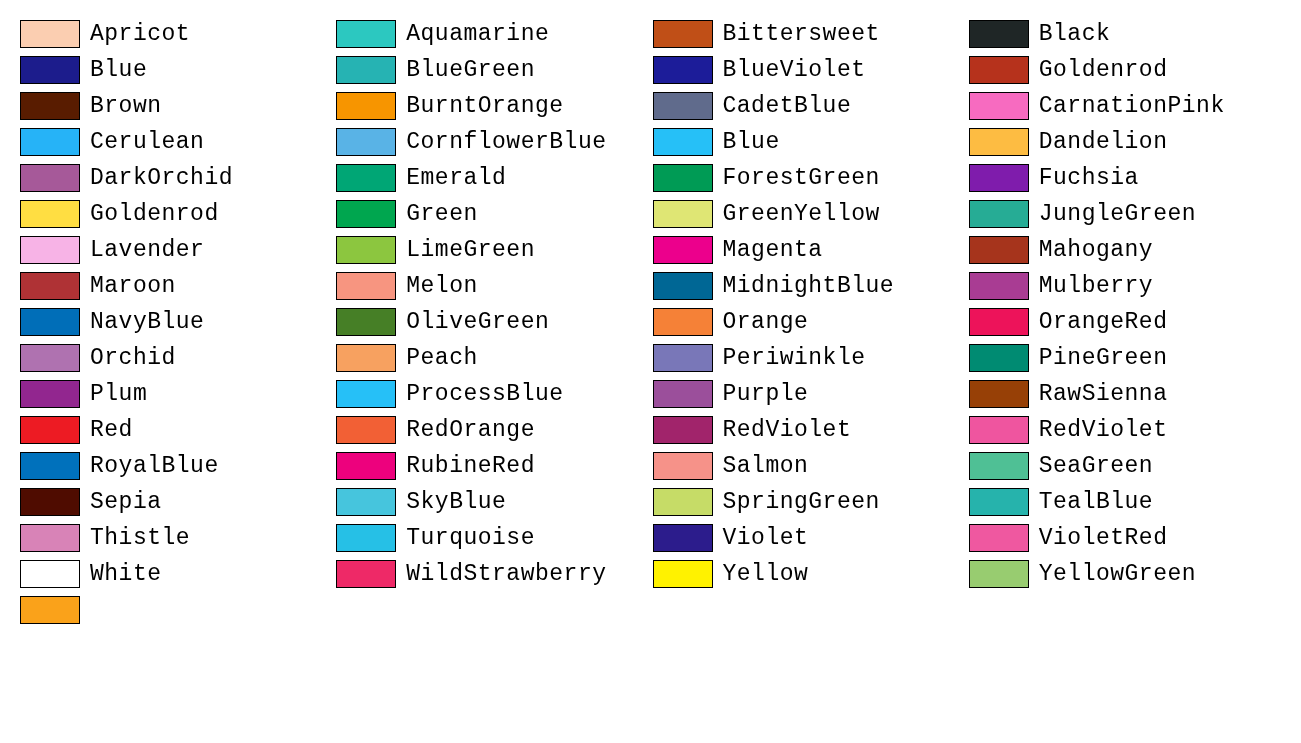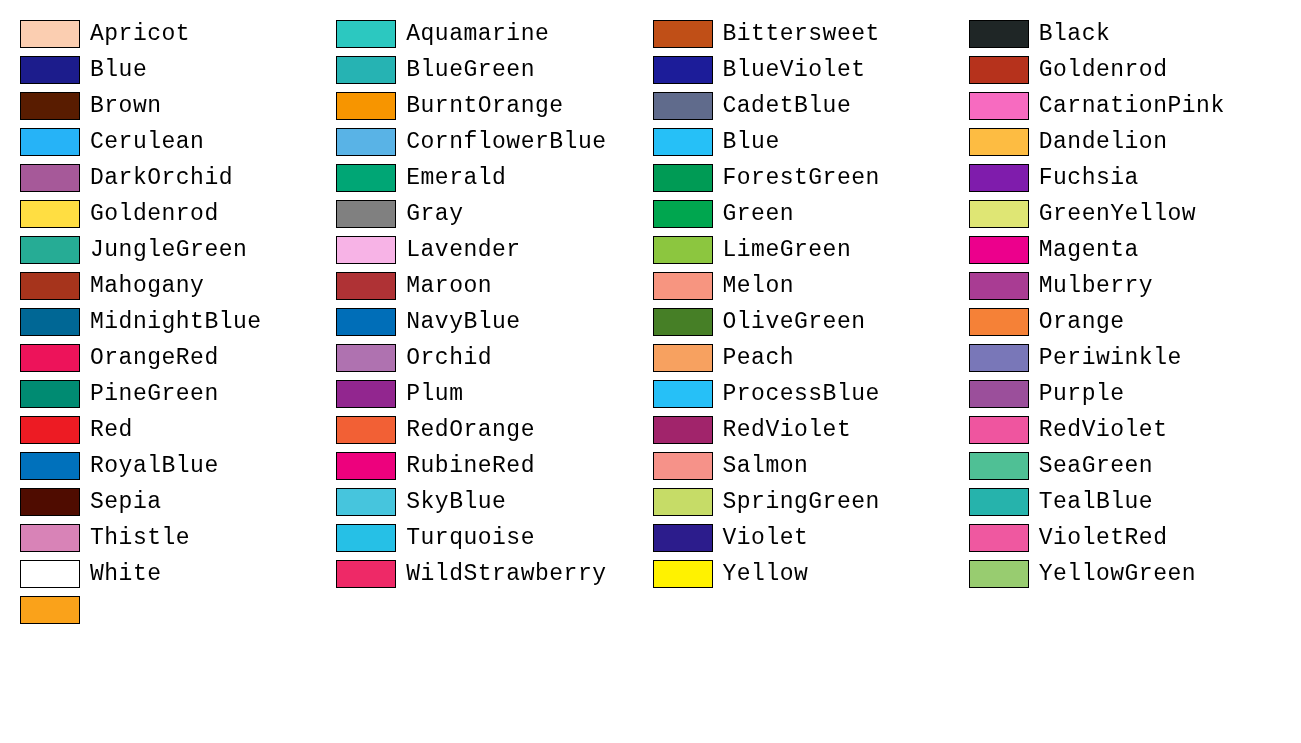--- a/index.html
+++ b/index.html
@@ -128,10 +128,6 @@
       <span class="color-label">Goldenrod</span>
     </div>
     <div class="color-item">
-      <div class="color-swatch" style="background-color: rgb(128, 128, 128);"></div>
-      <span class="color-label">Gray</span>
-    </div>
-    <div class="color-item">
       <div class="color-swatch" style="background-color: rgb(0, 166, 79);"></div>
       <span class="color-label">Green</span>
     </div>

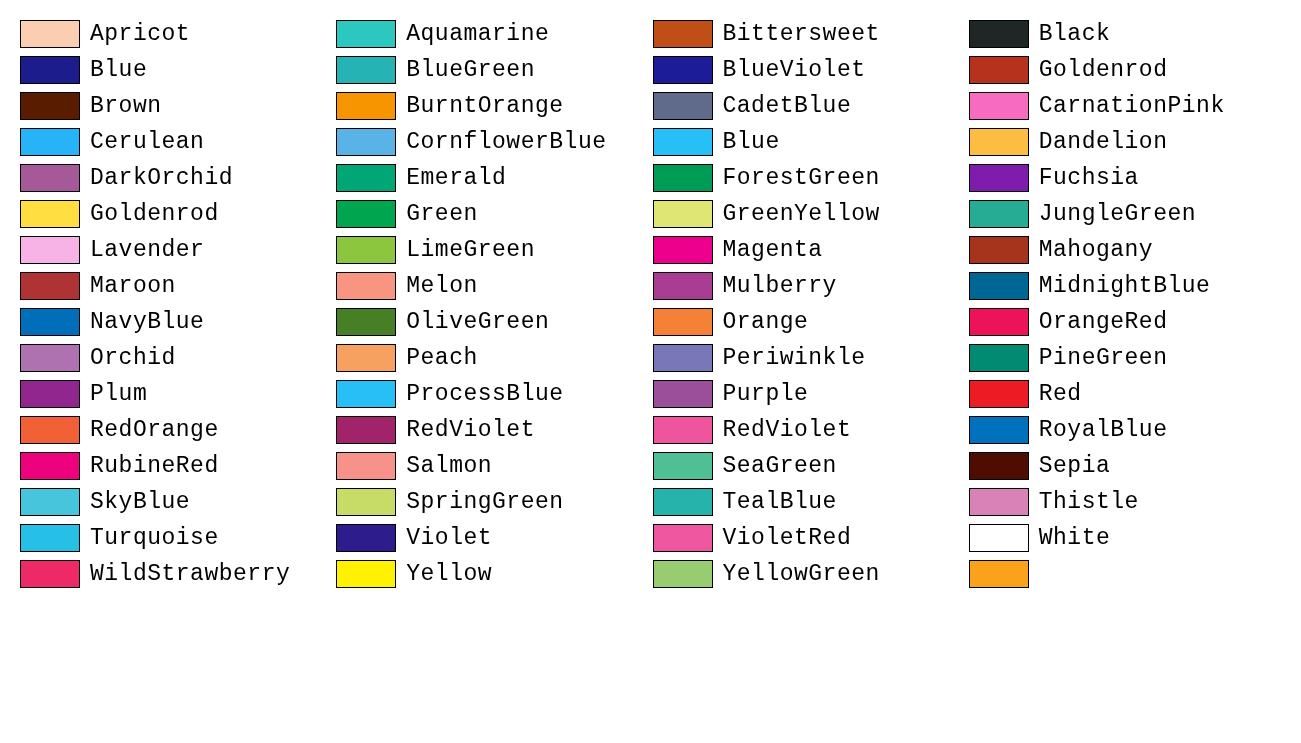--- a/index.html
+++ b/index.html
@@ -164,12 +164,12 @@
       <span class="color-label">Melon</span>
     </div>
     <div class="color-item">
+      <div class="color-swatch" style="background-color: rgb(0, 103, 149);"></div>
+      <span class="color-label">MidnightBlue</span>
+    </div>
+    <div class="color-item">
       <div class="color-swatch" style="background-color: rgb(169, 60, 147);"></div>
       <span class="color-label">Mulberry</span>
-    </div>
-    <div class="color-item">
-      <div class="color-swatch" style="background-color: rgb(0, 103, 149);"></div>
-      <span class="color-label">MidnightBlue</span>
     </div>
     <div class="color-item">
       <div class="color-swatch" style="background-color: rgb(0, 110, 184);"></div>

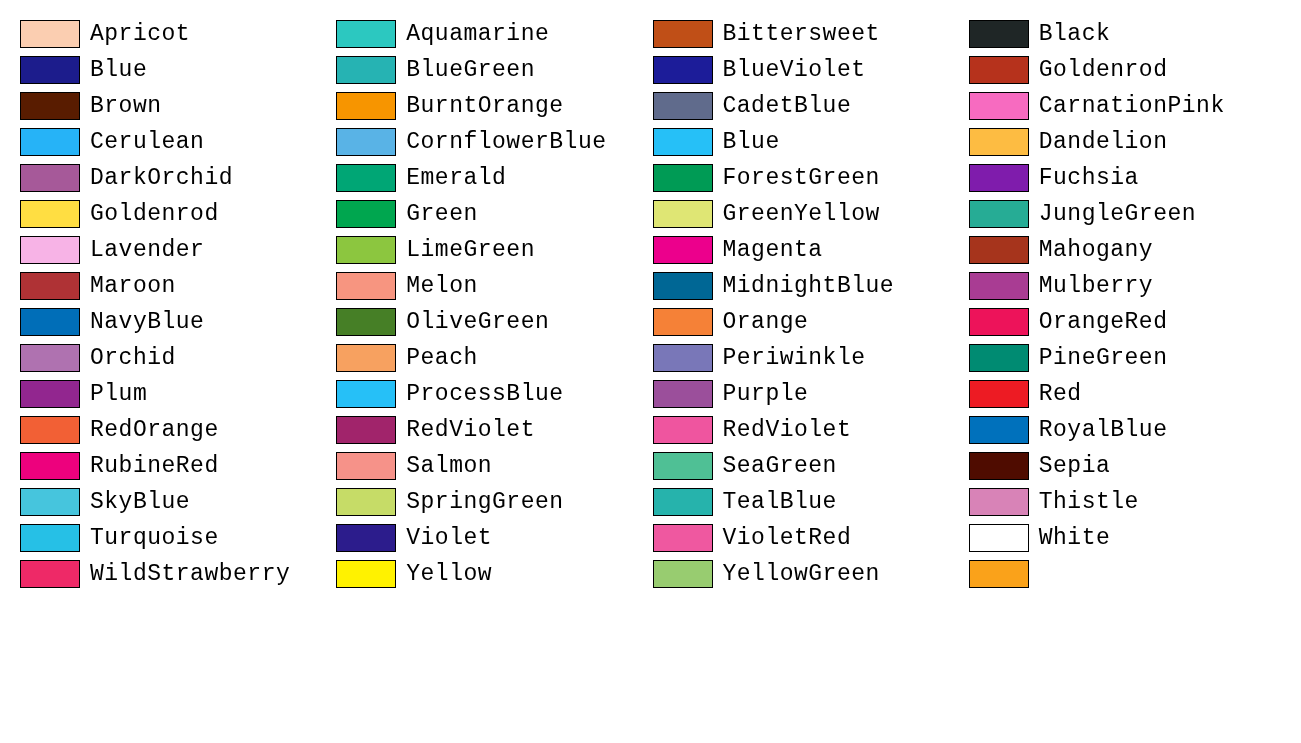--- a/index.html
+++ b/index.html
@@ -216,6 +216,10 @@
       <span class="color-label">Purple</span>
     </div>
     <div class="color-item">
+      <div class="color-swatch" style="background-color: rgb(151, 64, 6);"></div>
+      <span class="color-label">RawSienna</span>
+    </div>
+    <div class="color-item">
       <div class="color-swatch" style="background-color: rgb(237, 27, 35);"></div>
       <span class="color-label">Red</span>
     </div>

